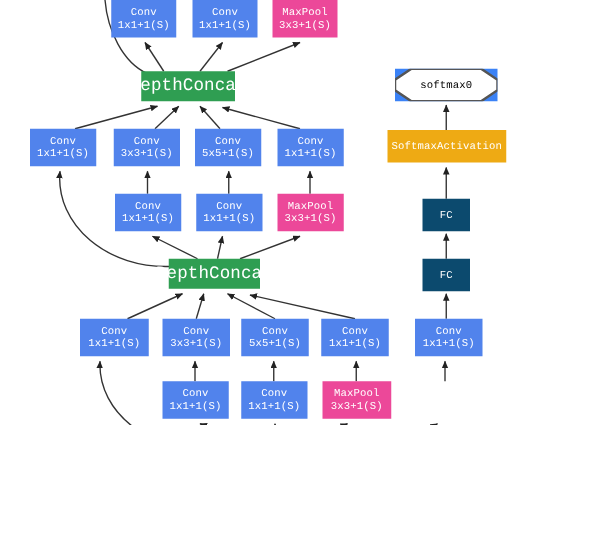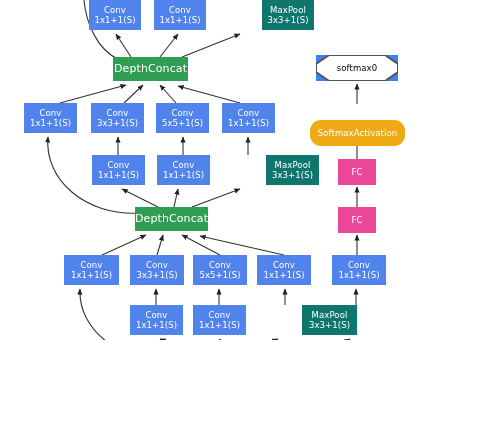--- a/index.html
+++ b/index.html
@@ -16,6 +16,7 @@
     height: 340px;
     background: #ffffff;
     overflow: hidden;
+    font-family: Liberation Mono, monospace;
   }
   #edges {
     position: absolute;

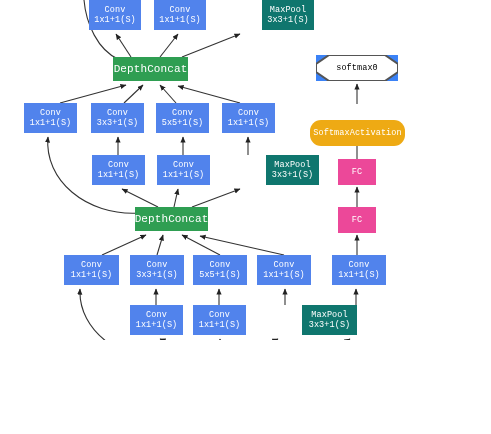--- a/index.html
+++ b/index.html
@@ -44,7 +44,7 @@
   .node .l1 { display: block; }
   .node .l2 { display: block; }
   .node.conv { background: #5183ec; }
-  .node.pool { background: #0f766e; margin-left: 44px; }
+  .node.pool { background: #ec4899; }
   .node.concat { background: #2f9e52; font-size: 11px; }
   .node.fc { background: #ec4899; }
   .node.softmaxact { background: #eeaa14; }

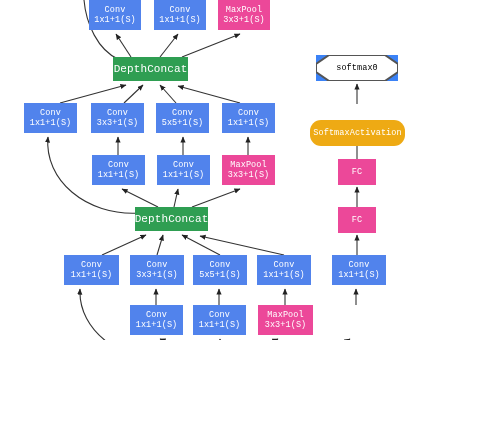--- a/index.html
+++ b/index.html
@@ -45,7 +45,7 @@
   .node .l2 { display: block; }
   .node.conv { background: #5183ec; }
   .node.pool { background: #ec4899; }
-  .node.concat { background: #2f9e52; font-size: 11px; }
+  .node.concat { background: #2f9e52; font-size: 14px; }
   .node.fc { background: #ec4899; }
   .node.softmaxact { background: #eeaa14; }
   .node.terminal {

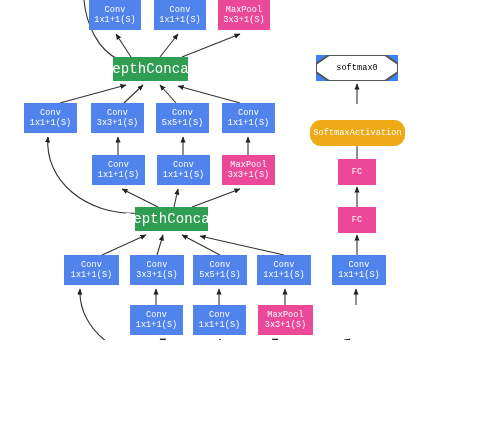--- a/index.html
+++ b/index.html
@@ -245,7 +245,7 @@
         <span class="l1">softmax0</span>
       </div>
     </div>
-    <div class="node softmaxact" style="left: 310px; top: 120px; width: 95px; height: 26px; border-radius: 11px;">
+    <div class="node softmaxact" style="left: 310px; top: 104px; width: 95px; height: 26px;">
       <div class="termlabel">
         <span class="l1">SoftmaxActivation</span>
       </div>

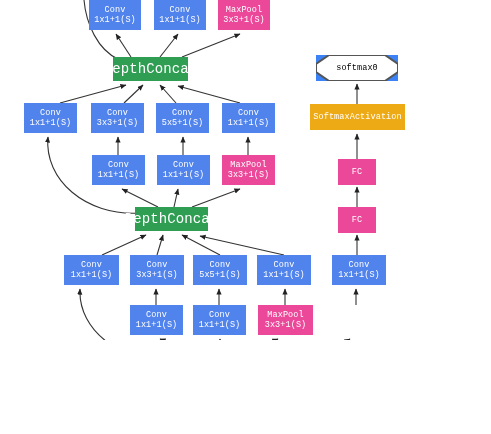--- a/index.html
+++ b/index.html
@@ -46,7 +46,7 @@
   .node.conv { background: #5183ec; }
   .node.pool { background: #ec4899; }
   .node.concat { background: #2f9e52; font-size: 14px; }
-  .node.fc { background: #ec4899; }
+  .node.fc { background: #0c4a6e; }
   .node.softmaxact { background: #eeaa14; }
   .node.terminal {
     background: #3b82f6;

